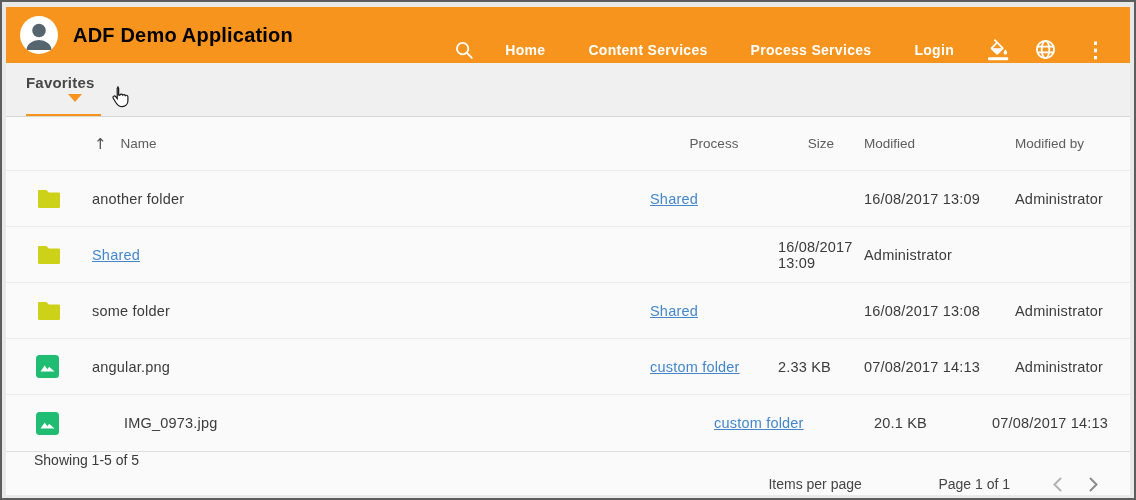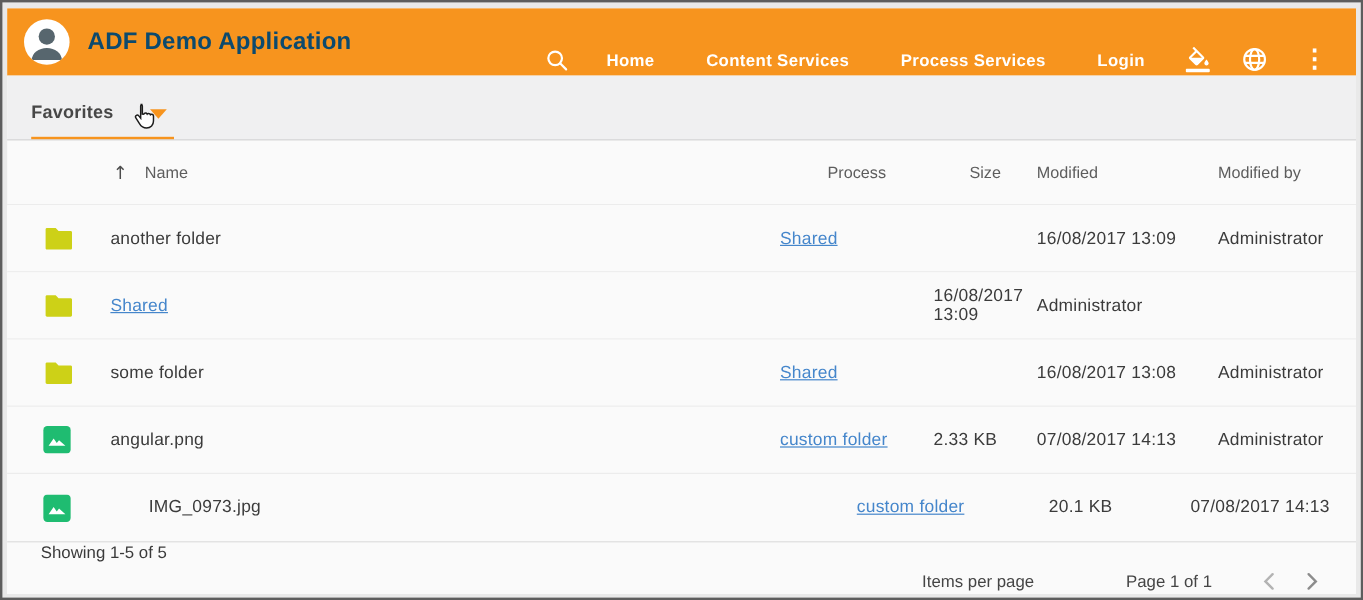--- a/index.html
+++ b/index.html
@@ -17,7 +17,7 @@
   .toolbar{height:56px;background:var(--accent);display:flex;align-items:center;padding:0 18px 0 14px;flex:0 0 auto;}
   .avatar{width:38px;height:38px;border-radius:50%;background:#fff;overflow:hidden;position:relative;flex:0 0 auto;}
   .avatar svg{position:absolute;left:0;top:0;}
-  .app-title{color:#0c4a6e;font-size:20px;font-weight:700;margin-left:15px;letter-spacing:.2px;}
+  .app-title{color:#000000;font-size:20px;font-weight:700;margin-left:15px;letter-spacing:.2px;}
   .toolbar-right{margin-left:auto;display:flex;align-items:center;margin-top:29px;}
   .tb-icon{display:flex;align-items:center;justify-content:center;cursor:pointer;}
   .search-btn{margin-right:30px;}

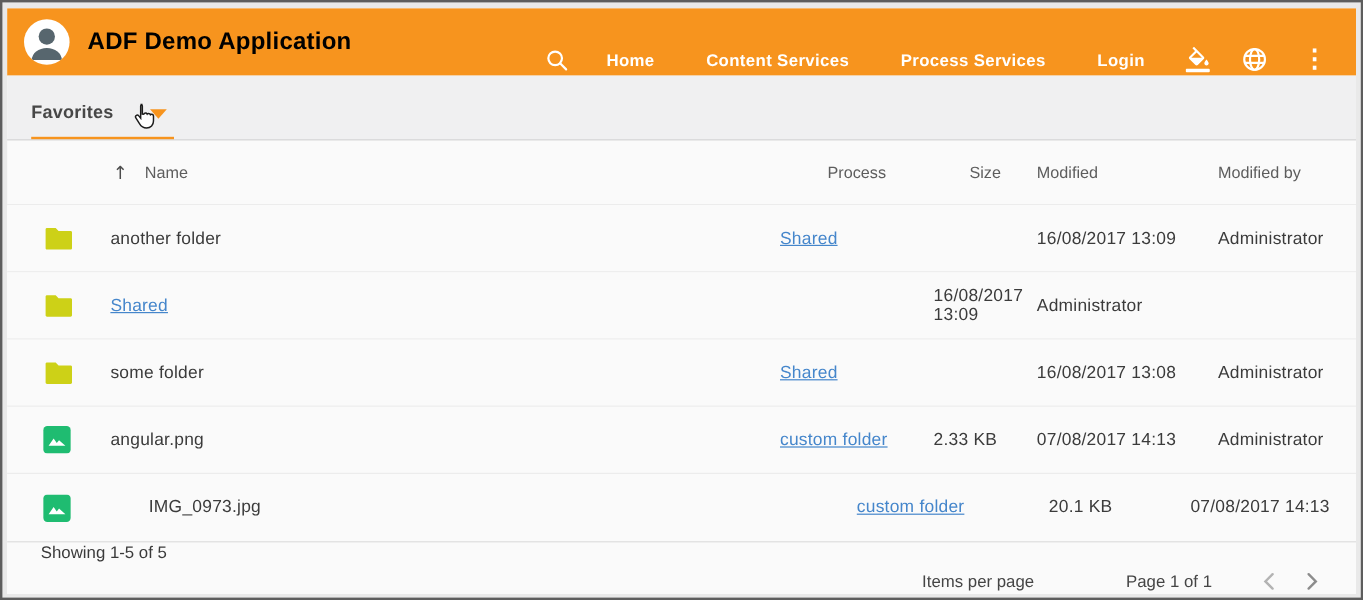--- a/index.html
+++ b/index.html
@@ -30,7 +30,7 @@
 
   
   .tabbar{height:54px;background:#f0f0f1;border-bottom:1px solid #d6d6d6;display:flex;align-items:flex-end;padding:0 0 0 20px;position:relative;flex:0 0 auto;}
-  .tab{display:inline-flex;align-items:center;border-bottom:2px solid var(--accent);padding:0 6px 12px 0;cursor:pointer;}
+  .tab{display:inline-flex;align-items:center;border-bottom:2px solid var(--accent);padding:0 6px 12px 0;cursor:pointer;flex-direction:column;}
   .tab-label{font-size:15px;font-weight:700;color:#474747;letter-spacing:.2px;}
   .tab-caret{width:0;height:0;border-left:7px solid transparent;border-right:7px solid transparent;border-top:8px solid var(--accent);margin-left:30px;margin-top:3px;}
   .hand-cursor{position:absolute;left:103px;top:21px;pointer-events:none;}

